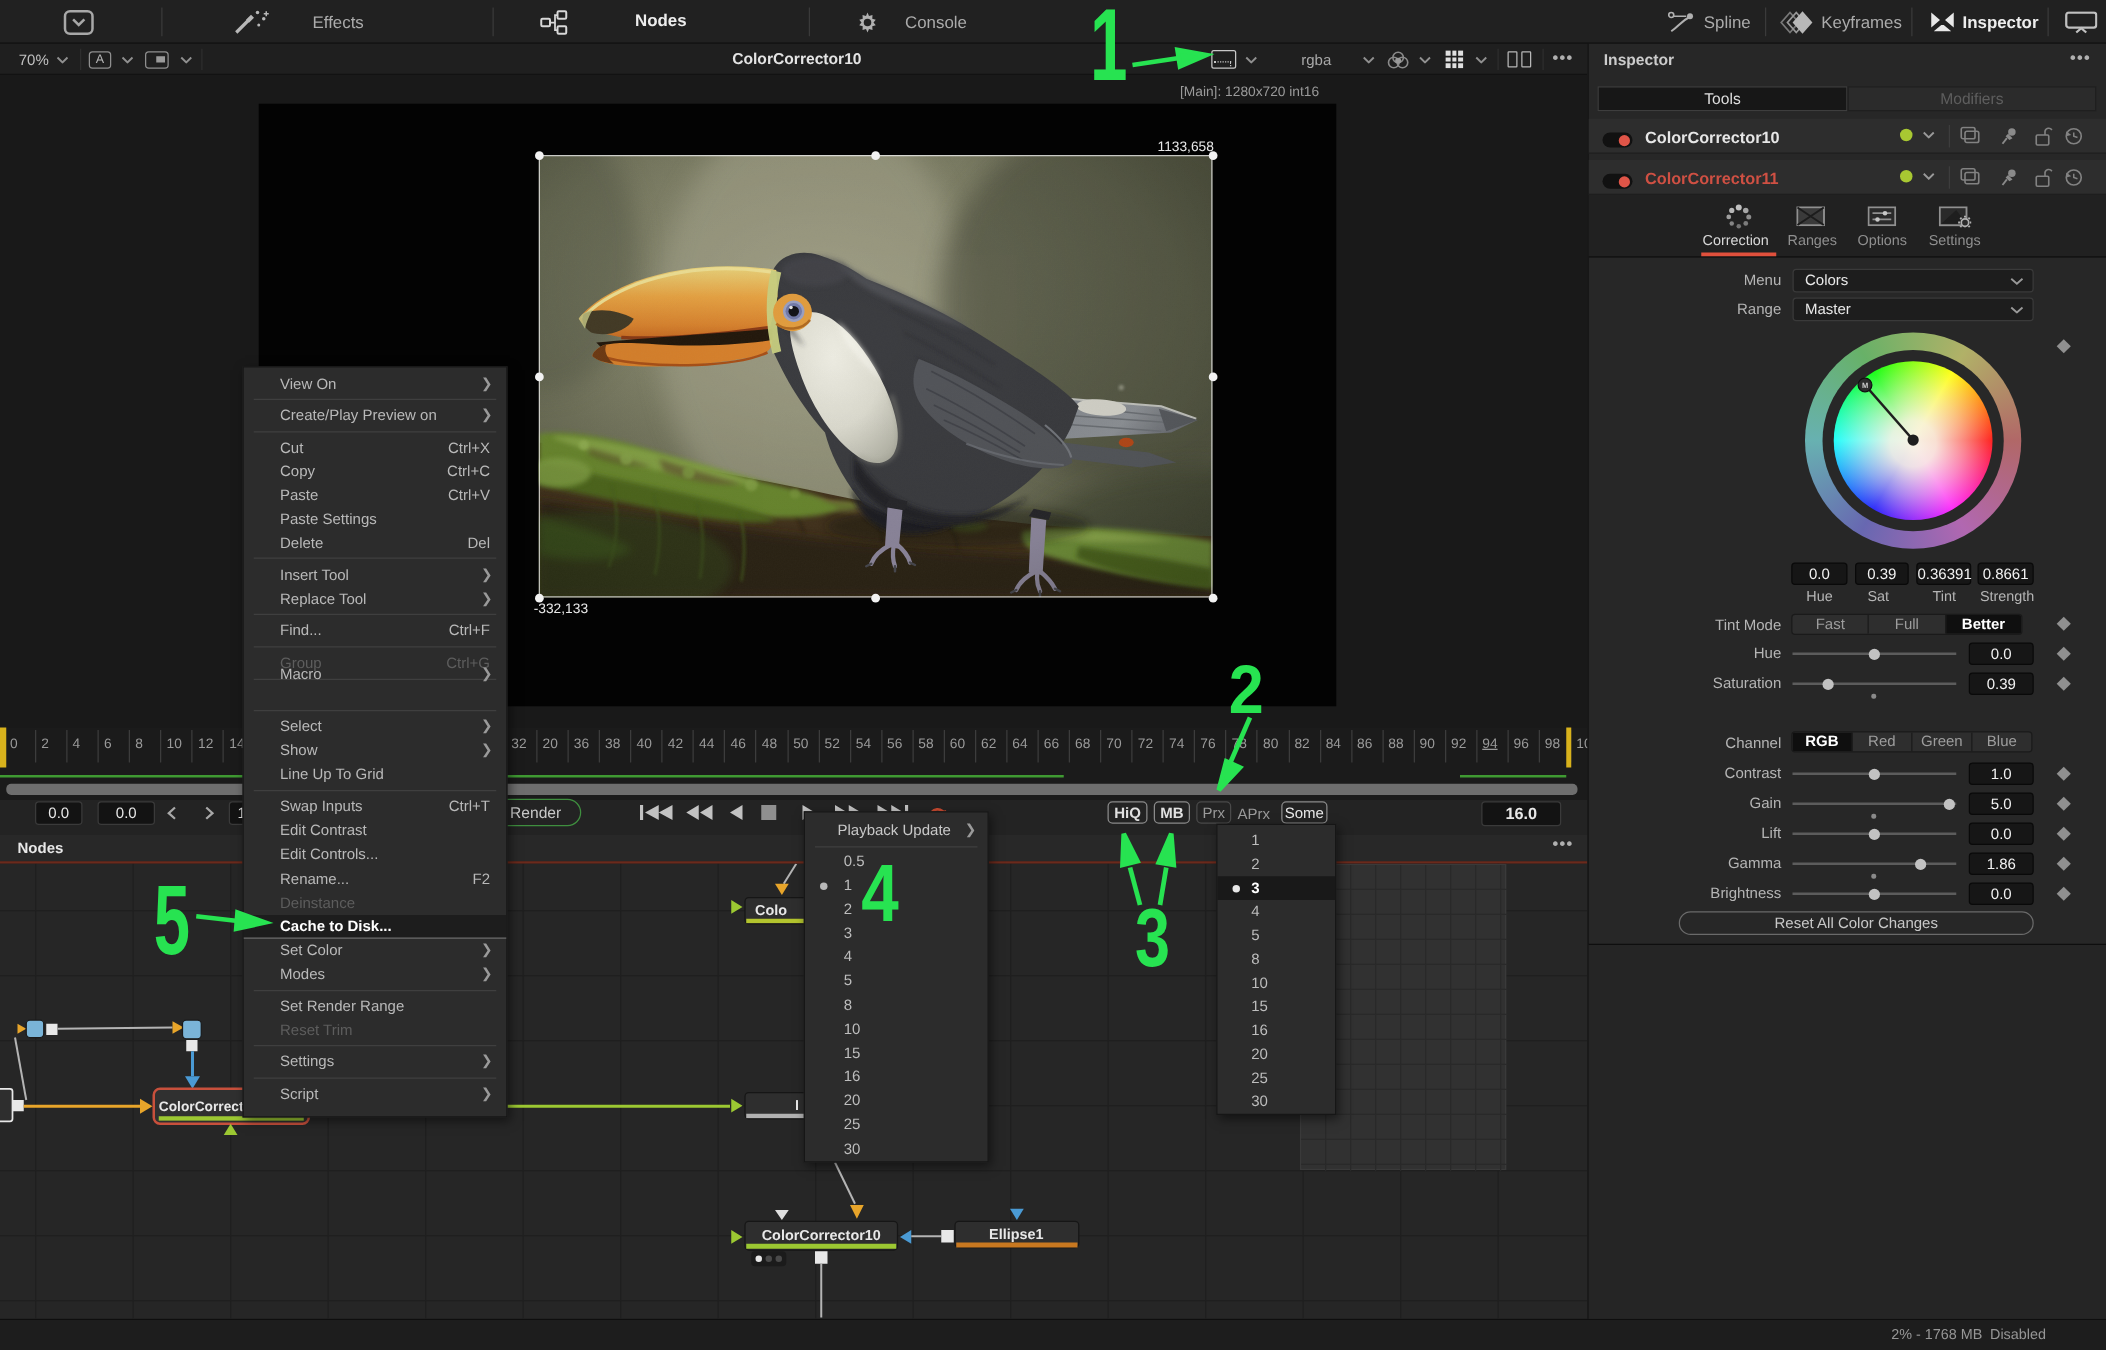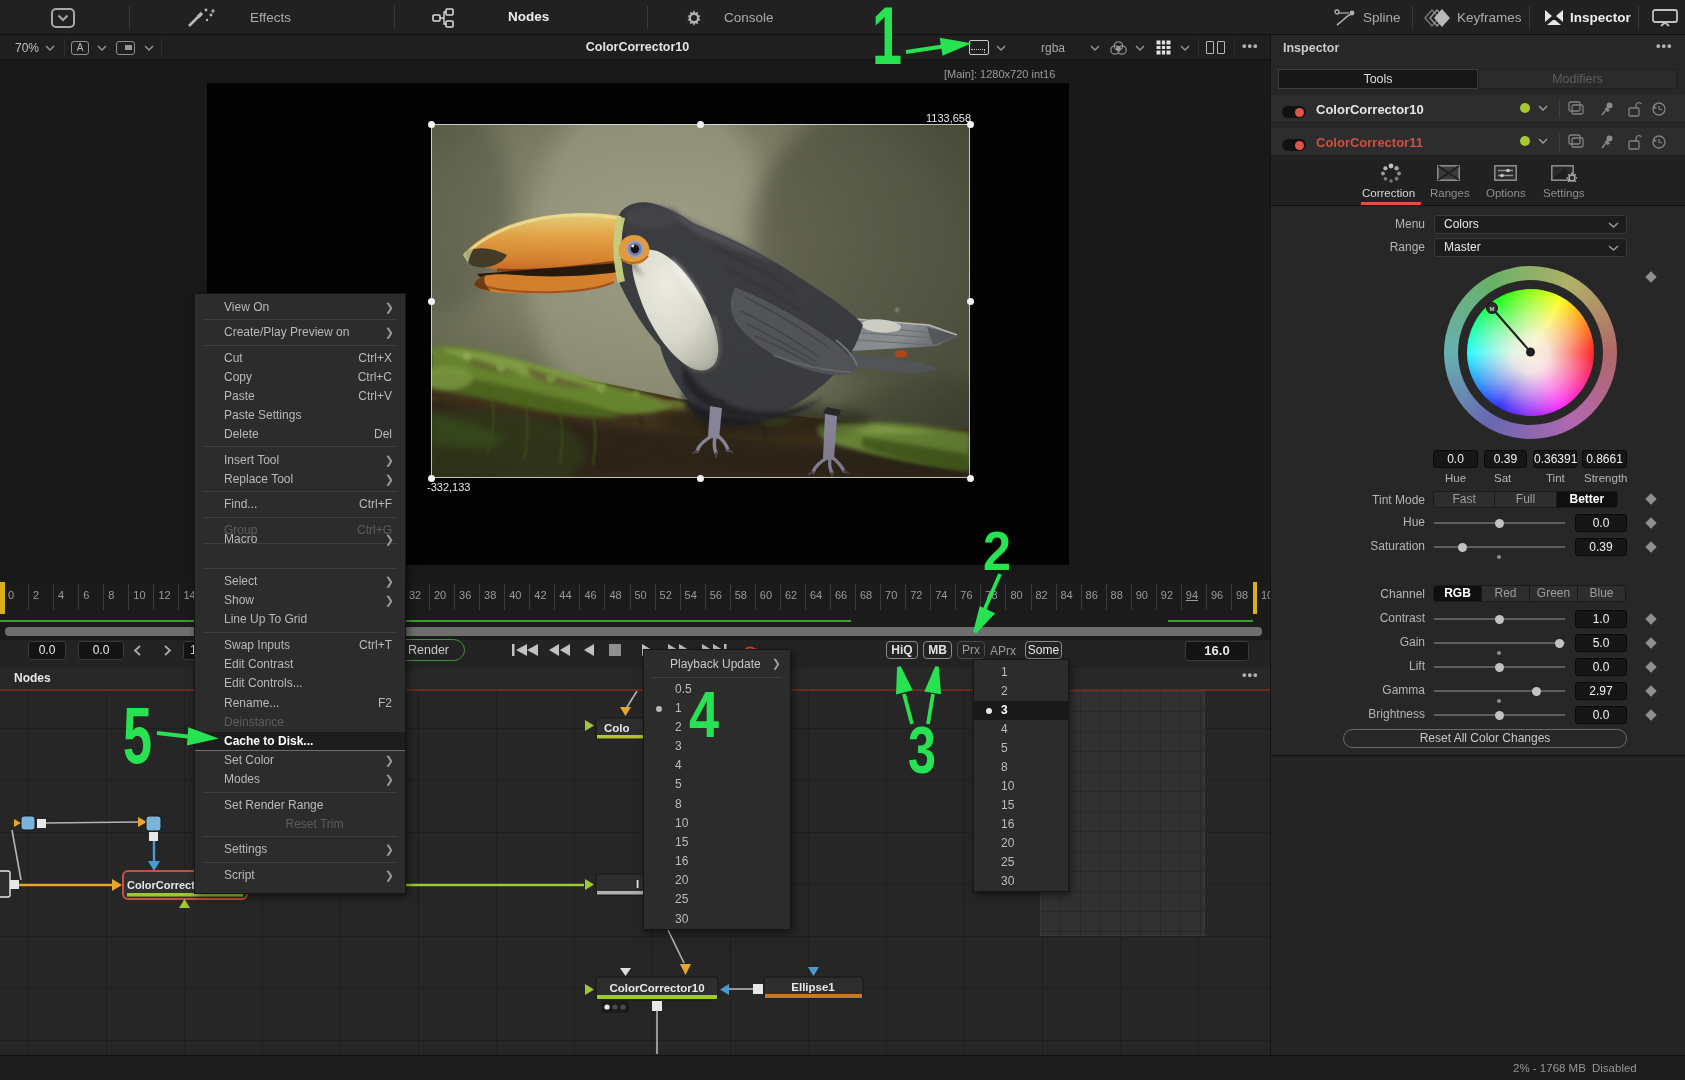--- a/index.html
+++ b/index.html
@@ -714,7 +714,7 @@
 <div class="lbl" style="left:1325px;top:683px;width:100px;">Gamma</div>
 <div class="slider-track" style="left:1434px;top:690px;width:131px;"></div>
 <div class="slider-thumb" style="left:1532px;top:686.5px;"></div>
-<div class="ibox" style="left:1575px;top:682px;width:52px;height:18px;line-height:16px;font-weight:normal;color:#f2f2f2;">2.97</div>
+<div class="ibox" style="left:1575px;top:682px;width:52px;height:18px;line-height:16px;font-weight:normal;color:#f2f2f2;">1.86</div>
 <div class="diamond" style="left:1647px;top:687px;"></div>
 <div class="abs" style="left:1497px;top:699px;width:3.5px;height:3.5px;border-radius:50%;background:#8a8a8a;"></div>
 <div class="lbl" style="left:1325px;top:707px;width:100px;">Brightness</div>

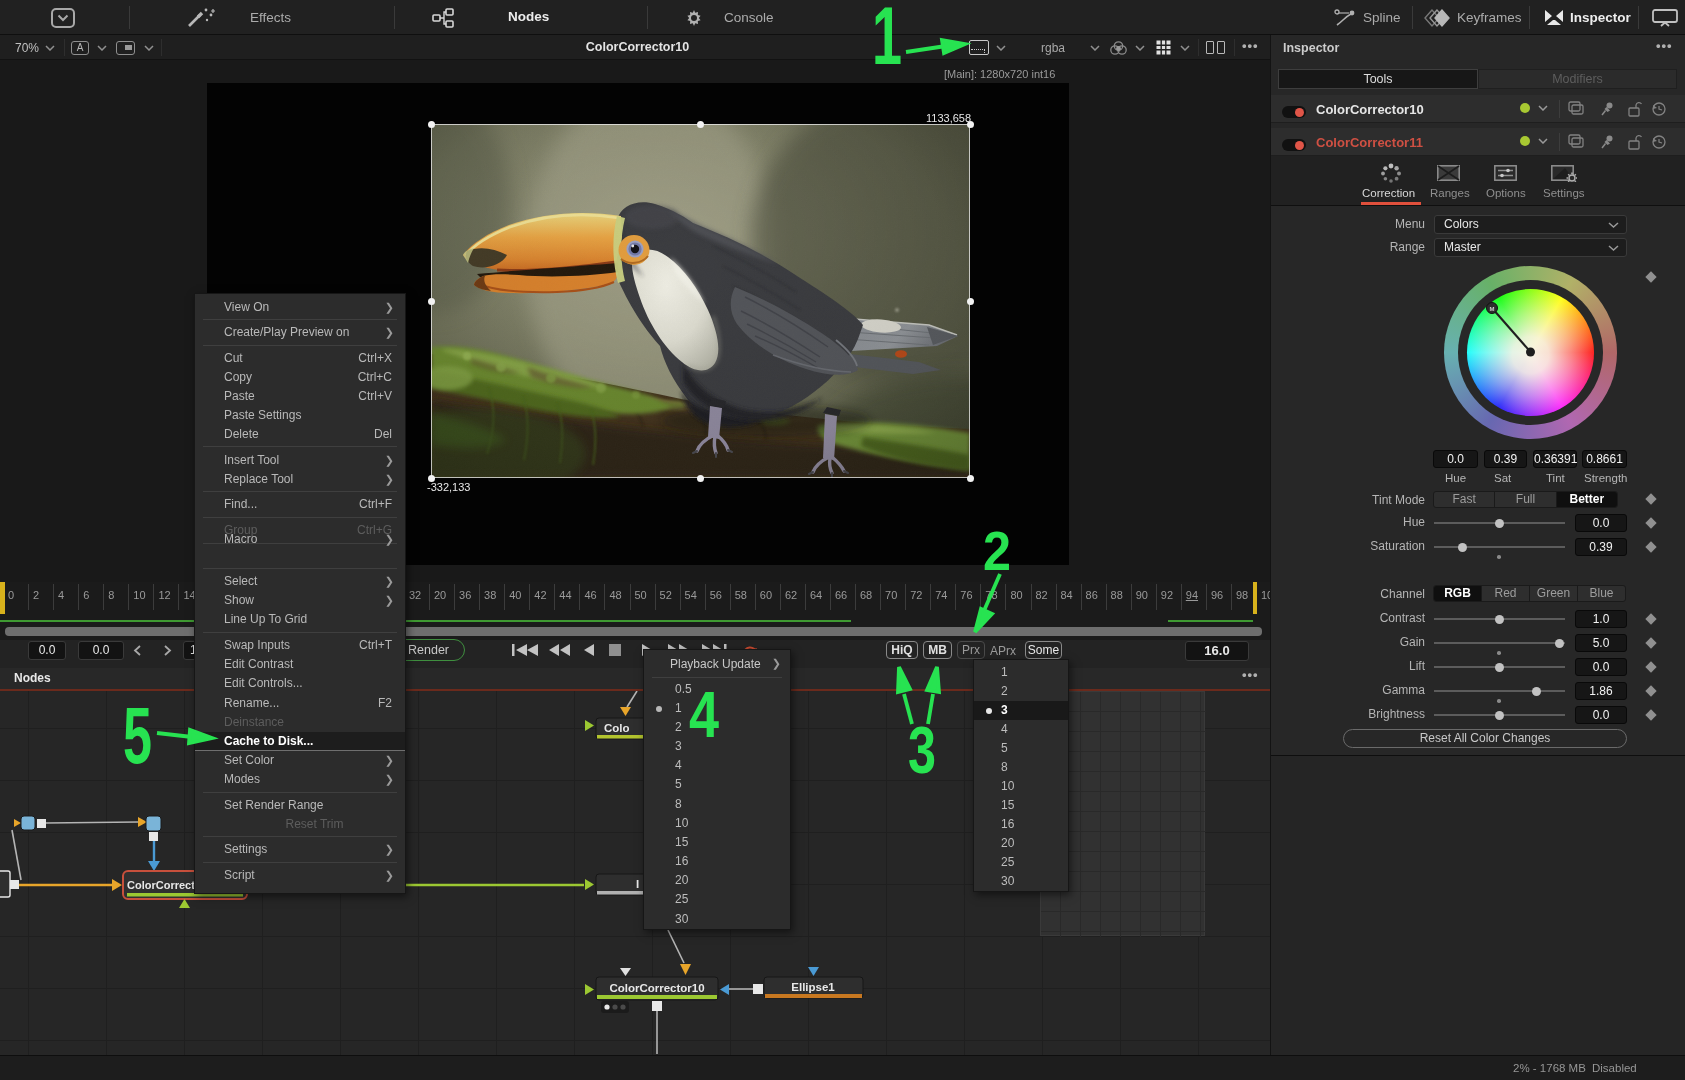--- a/index.html
+++ b/index.html
@@ -760,7 +760,7 @@
 <div class="mi" style="top:476px;">Modes<span class="ar">❯</span></div>
 <div class="msep" style="top:498px;"></div>
 <div class="mi" style="top:502px;">Set Render Range</div>
-<div class="mi dis" style="top:521px;text-align:center;">Reset Trim</div>
+<div class="mi dis" style="top:521px;">Reset Trim</div>
 <div class="msep" style="top:542px;"></div>
 <div class="mi" style="top:546px;">Settings<span class="ar">❯</span></div>
 <div class="msep" style="top:568px;"></div>

